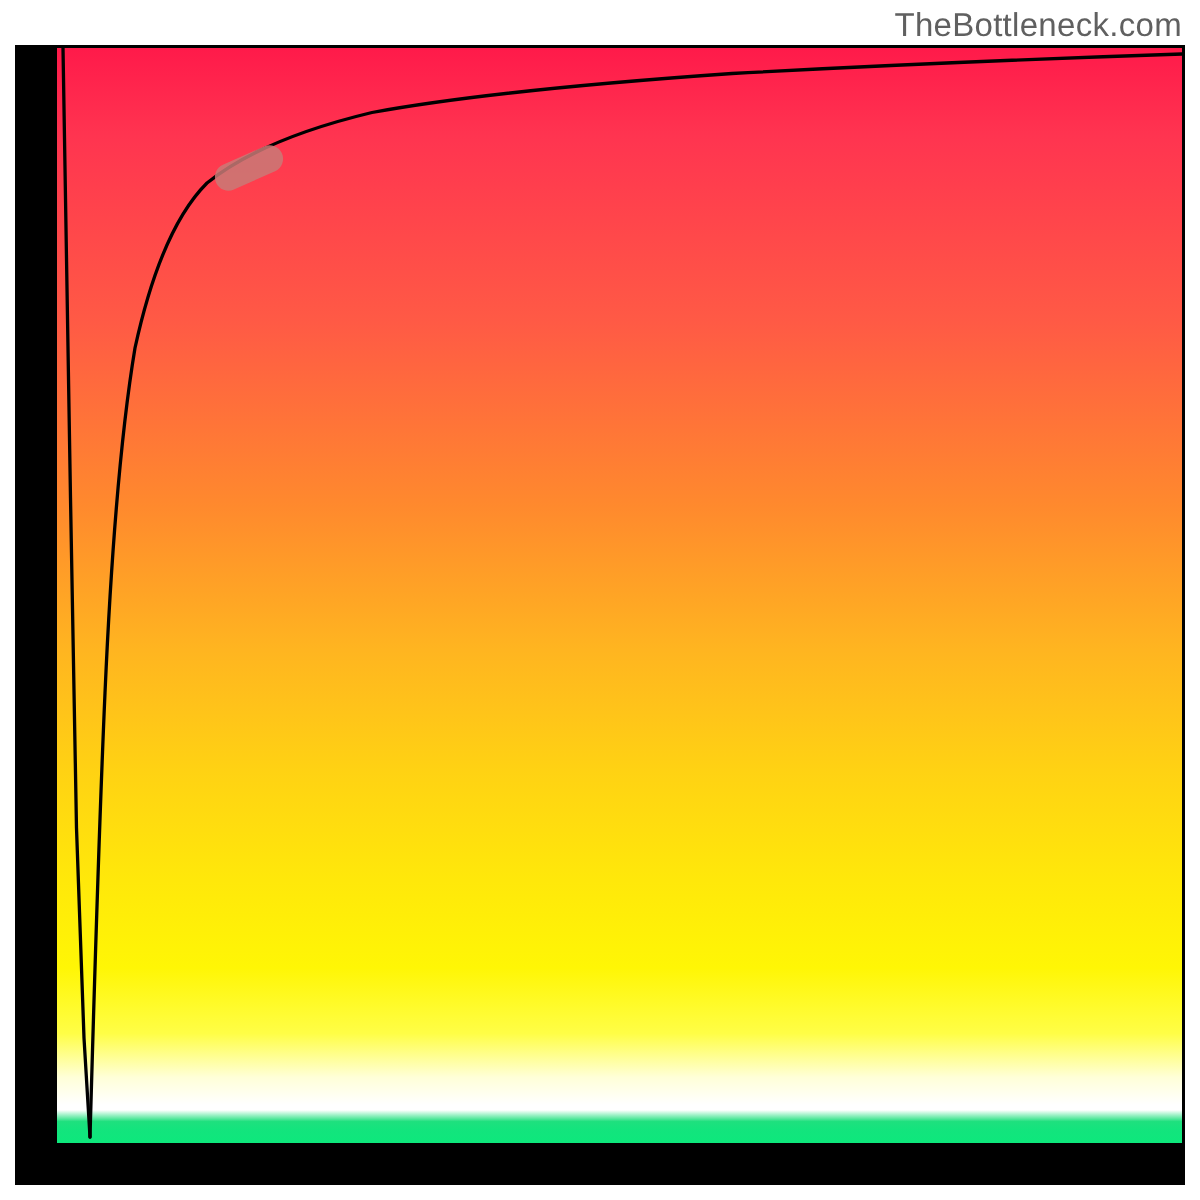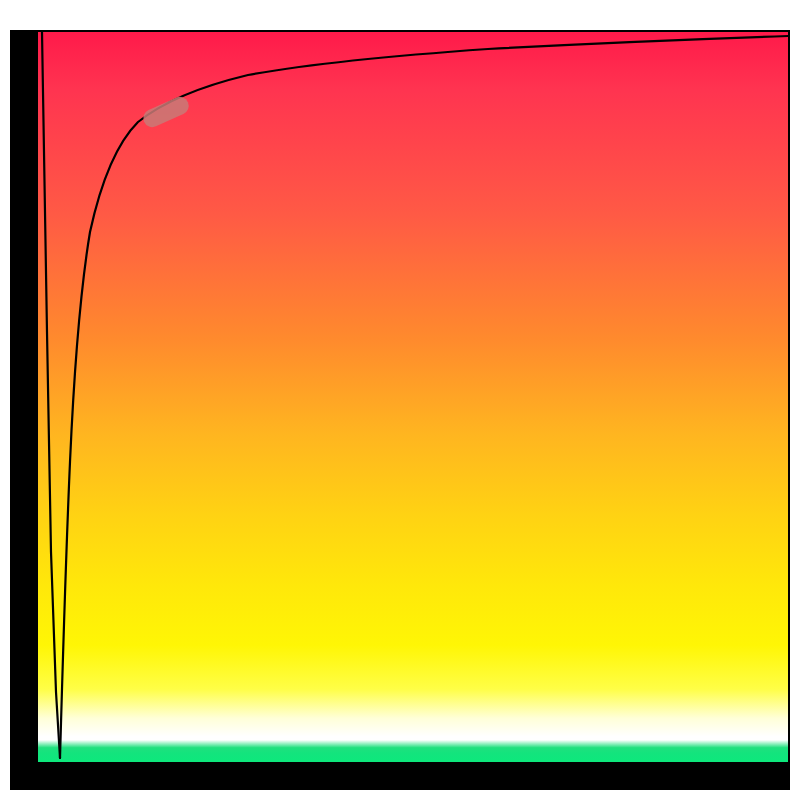--- a/index.html
+++ b/index.html
@@ -103,6 +103,7 @@
 <body>
 
 <div class="stage">
+  <div class="watermark">TheBottleneck.com</div>
 
   <div class="frame"></div>
 

